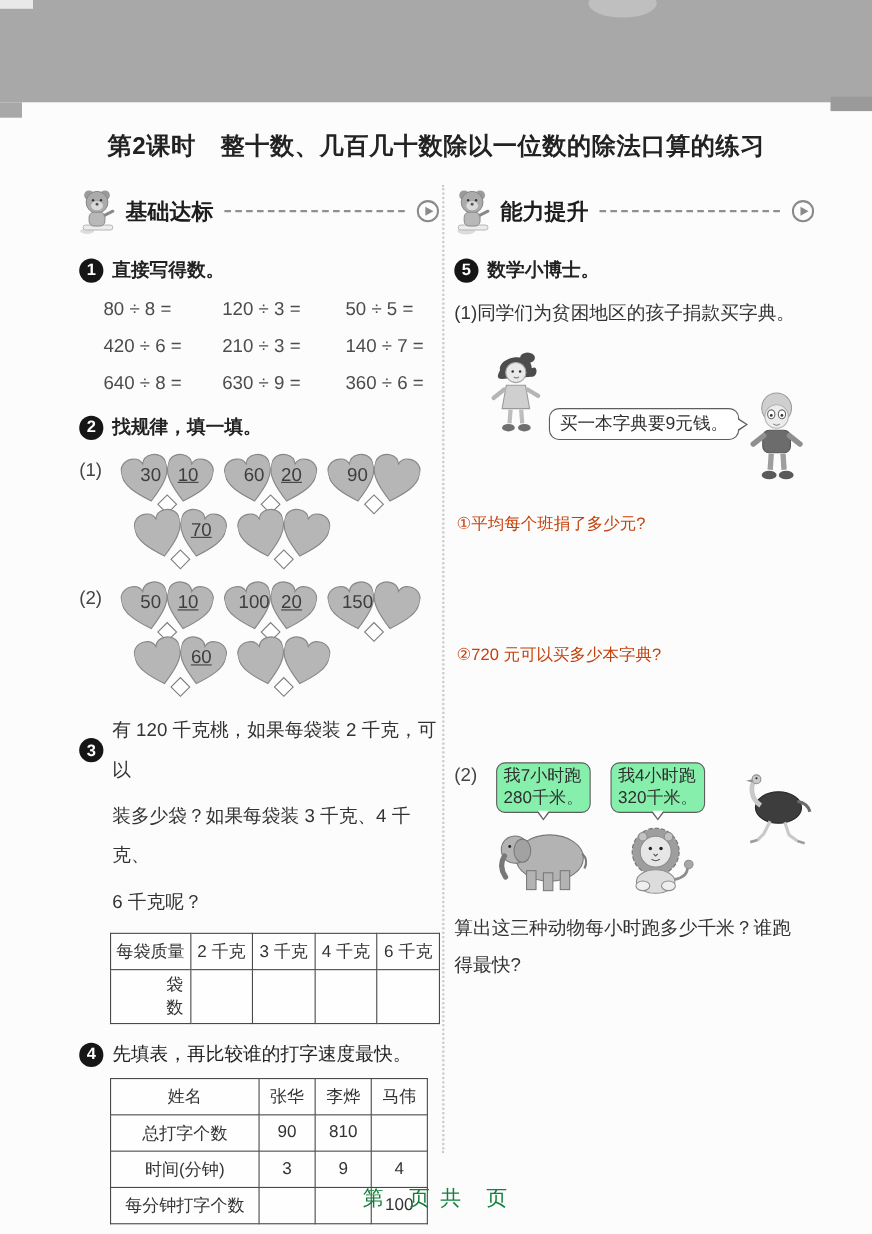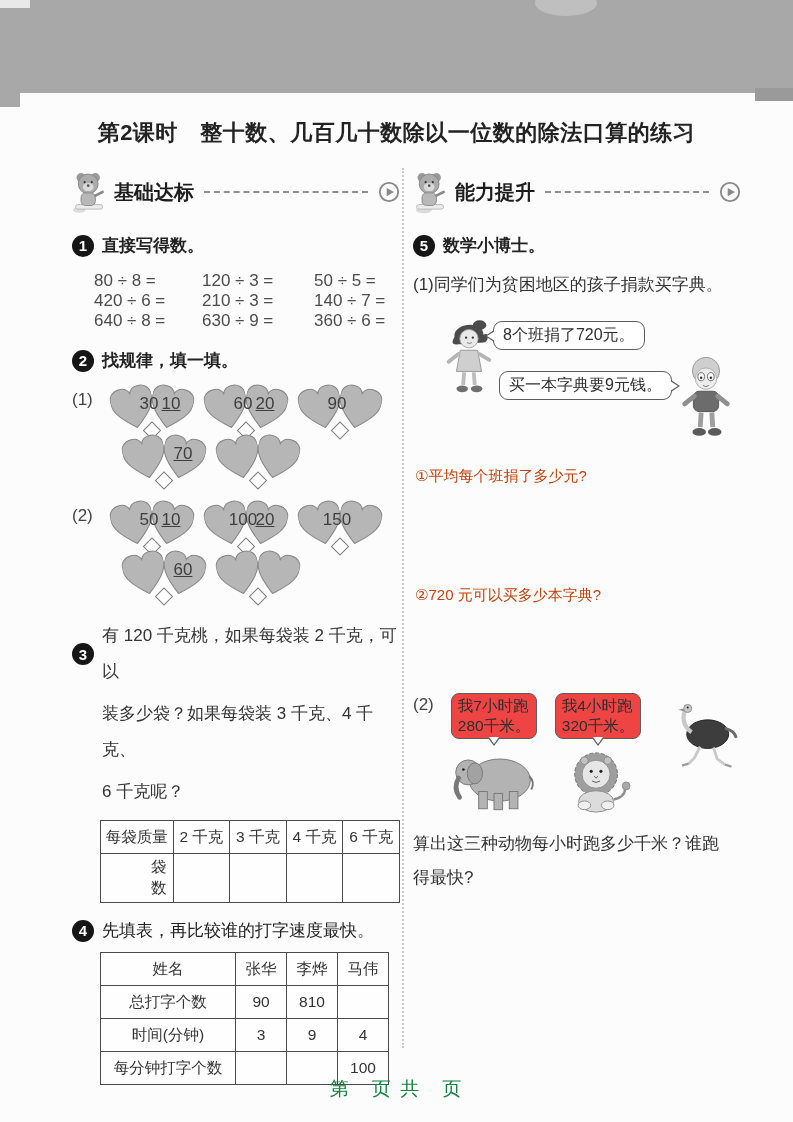--- a/index.html
+++ b/index.html
@@ -40,7 +40,7 @@
   .ptitle{font-size:17px;font-weight:bold;color:#222;}
 
   
-  .eqs{display:grid;grid-template-columns:108px 112px 100px;
+  .eqs{display:grid;grid-template-columns:108px 112px 100px;row-gap:14px;
     margin:14px 0 0 22px;font-size:17px;color:#4c4c4c;}
 
   

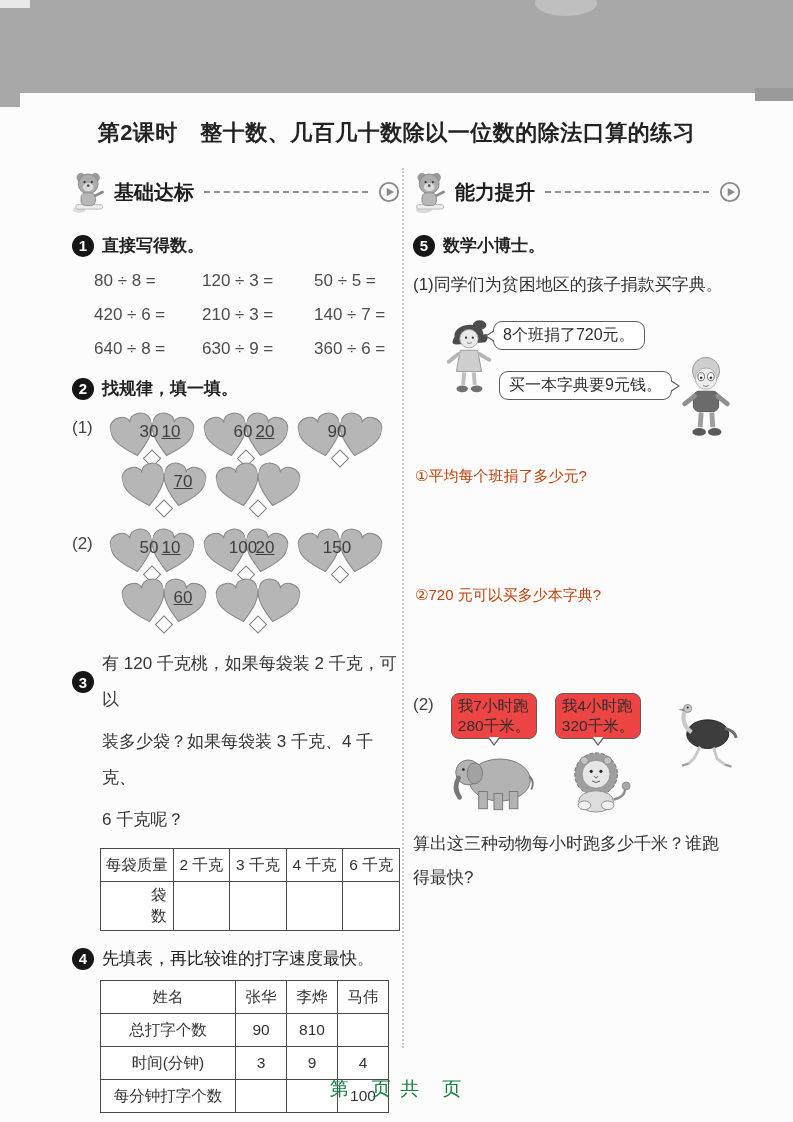--- a/index.html
+++ b/index.html
@@ -394,10 +394,6 @@
       <ellipse cx="22" cy="74" rx="6" ry="3.5" fill="#6f6f6f"></ellipse>
       <ellipse cx="37" cy="74" rx="6" ry="3.5" fill="#6f6f6f"></ellipse>
     </svg>
-    <div class="bub" style="left:80px;top:10px;">
-      <span class="tail-l"></span>
-      <span>8个班捐了720元。</span>
-    </div>
     <div class="bub" style="left:86px;top:60px;">
       <span class="tail-r"></span>
       <span>买一本字典要9元钱。</span>

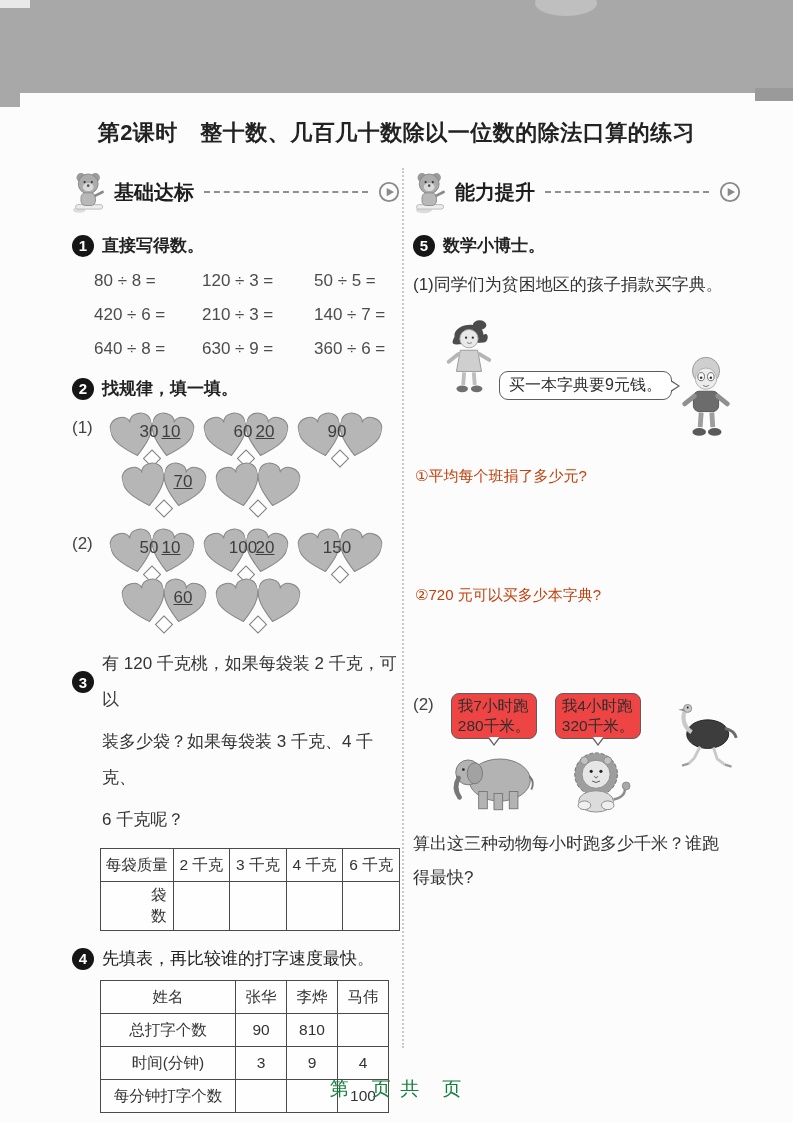--- a/index.html
+++ b/index.html
@@ -54,7 +54,7 @@
   .pair svg.rt{right:0;transform:rotate(13deg);}
   .pair .ln{position:absolute;top:12px;width:42px;text-align:center;
     font-size:17px;color:#3e3e3e;}
-  .pair .ln.l{left:16px;} .pair .ln.r{right:0;text-decoration:underline;}
+  .pair .ln.l{left:4px;} .pair .ln.r{right:0;text-decoration:underline;}
   .pair .dmd{position:absolute;left:50%;bottom:1px;width:11px;height:11px;background:#fff;
     border:1.4px solid #7d7d7d;transform:translateX(-50%) rotate(45deg);}
 

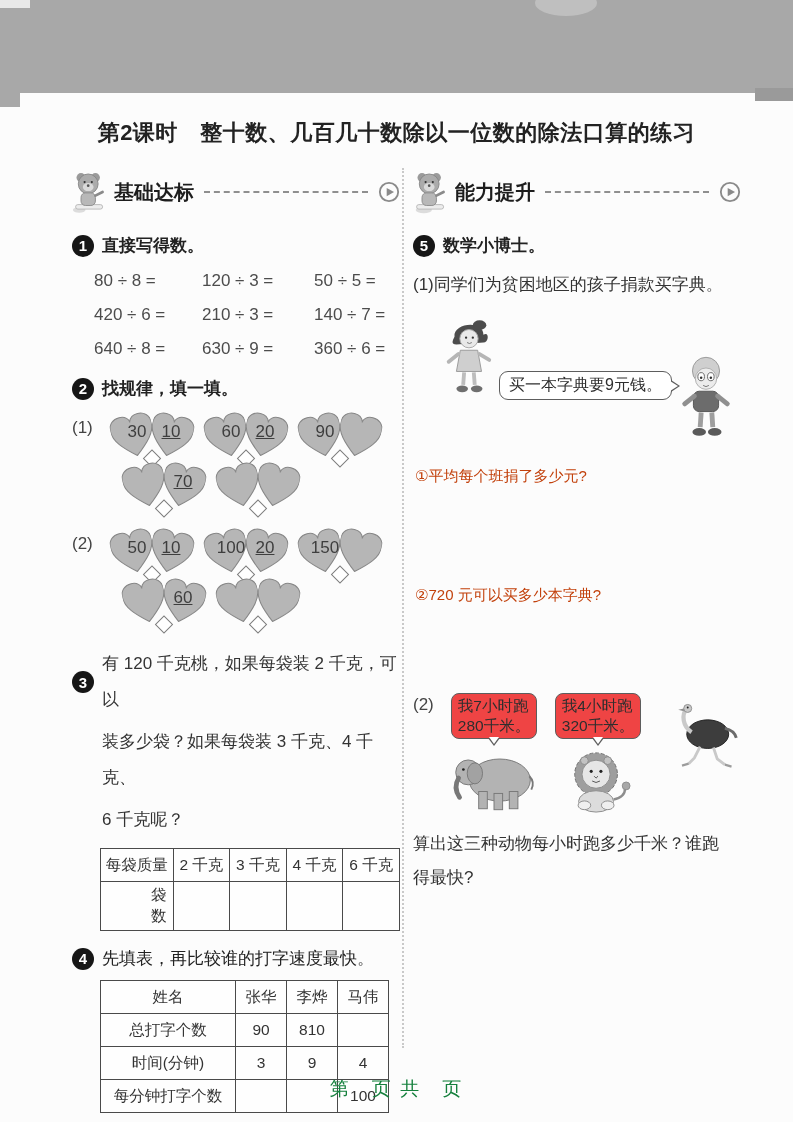--- a/index.html
+++ b/index.html
@@ -93,7 +93,7 @@
   .scene2{display:flex;gap:10px;margin-top:88px;}
   .s2label{font-size:17px;color:#444;width:24px;flex:0 0 auto;margin-top:2px;}
   .animal-col{display:flex;flex-direction:column;align-items:center;width:94px;flex:0 0 auto;}
-  .abub{position:relative;background:#ef4444;border:1.6px solid #5d5d5d;border-radius:8px;
+  .abub{position:relative;background:#86efac;border:1.6px solid #5d5d5d;border-radius:8px;
     font-size:15.5px;color:#2e2e2e;padding:2px 6px;text-align:left;line-height:20px;white-space:nowrap;}
   .abub .tail-d{position:absolute;left:50%;bottom:-8px;margin-left:-6px;width:0;height:0;
     border-left:6px solid transparent;border-right:6px solid transparent;border-top:8px solid #5d5d5d;}

